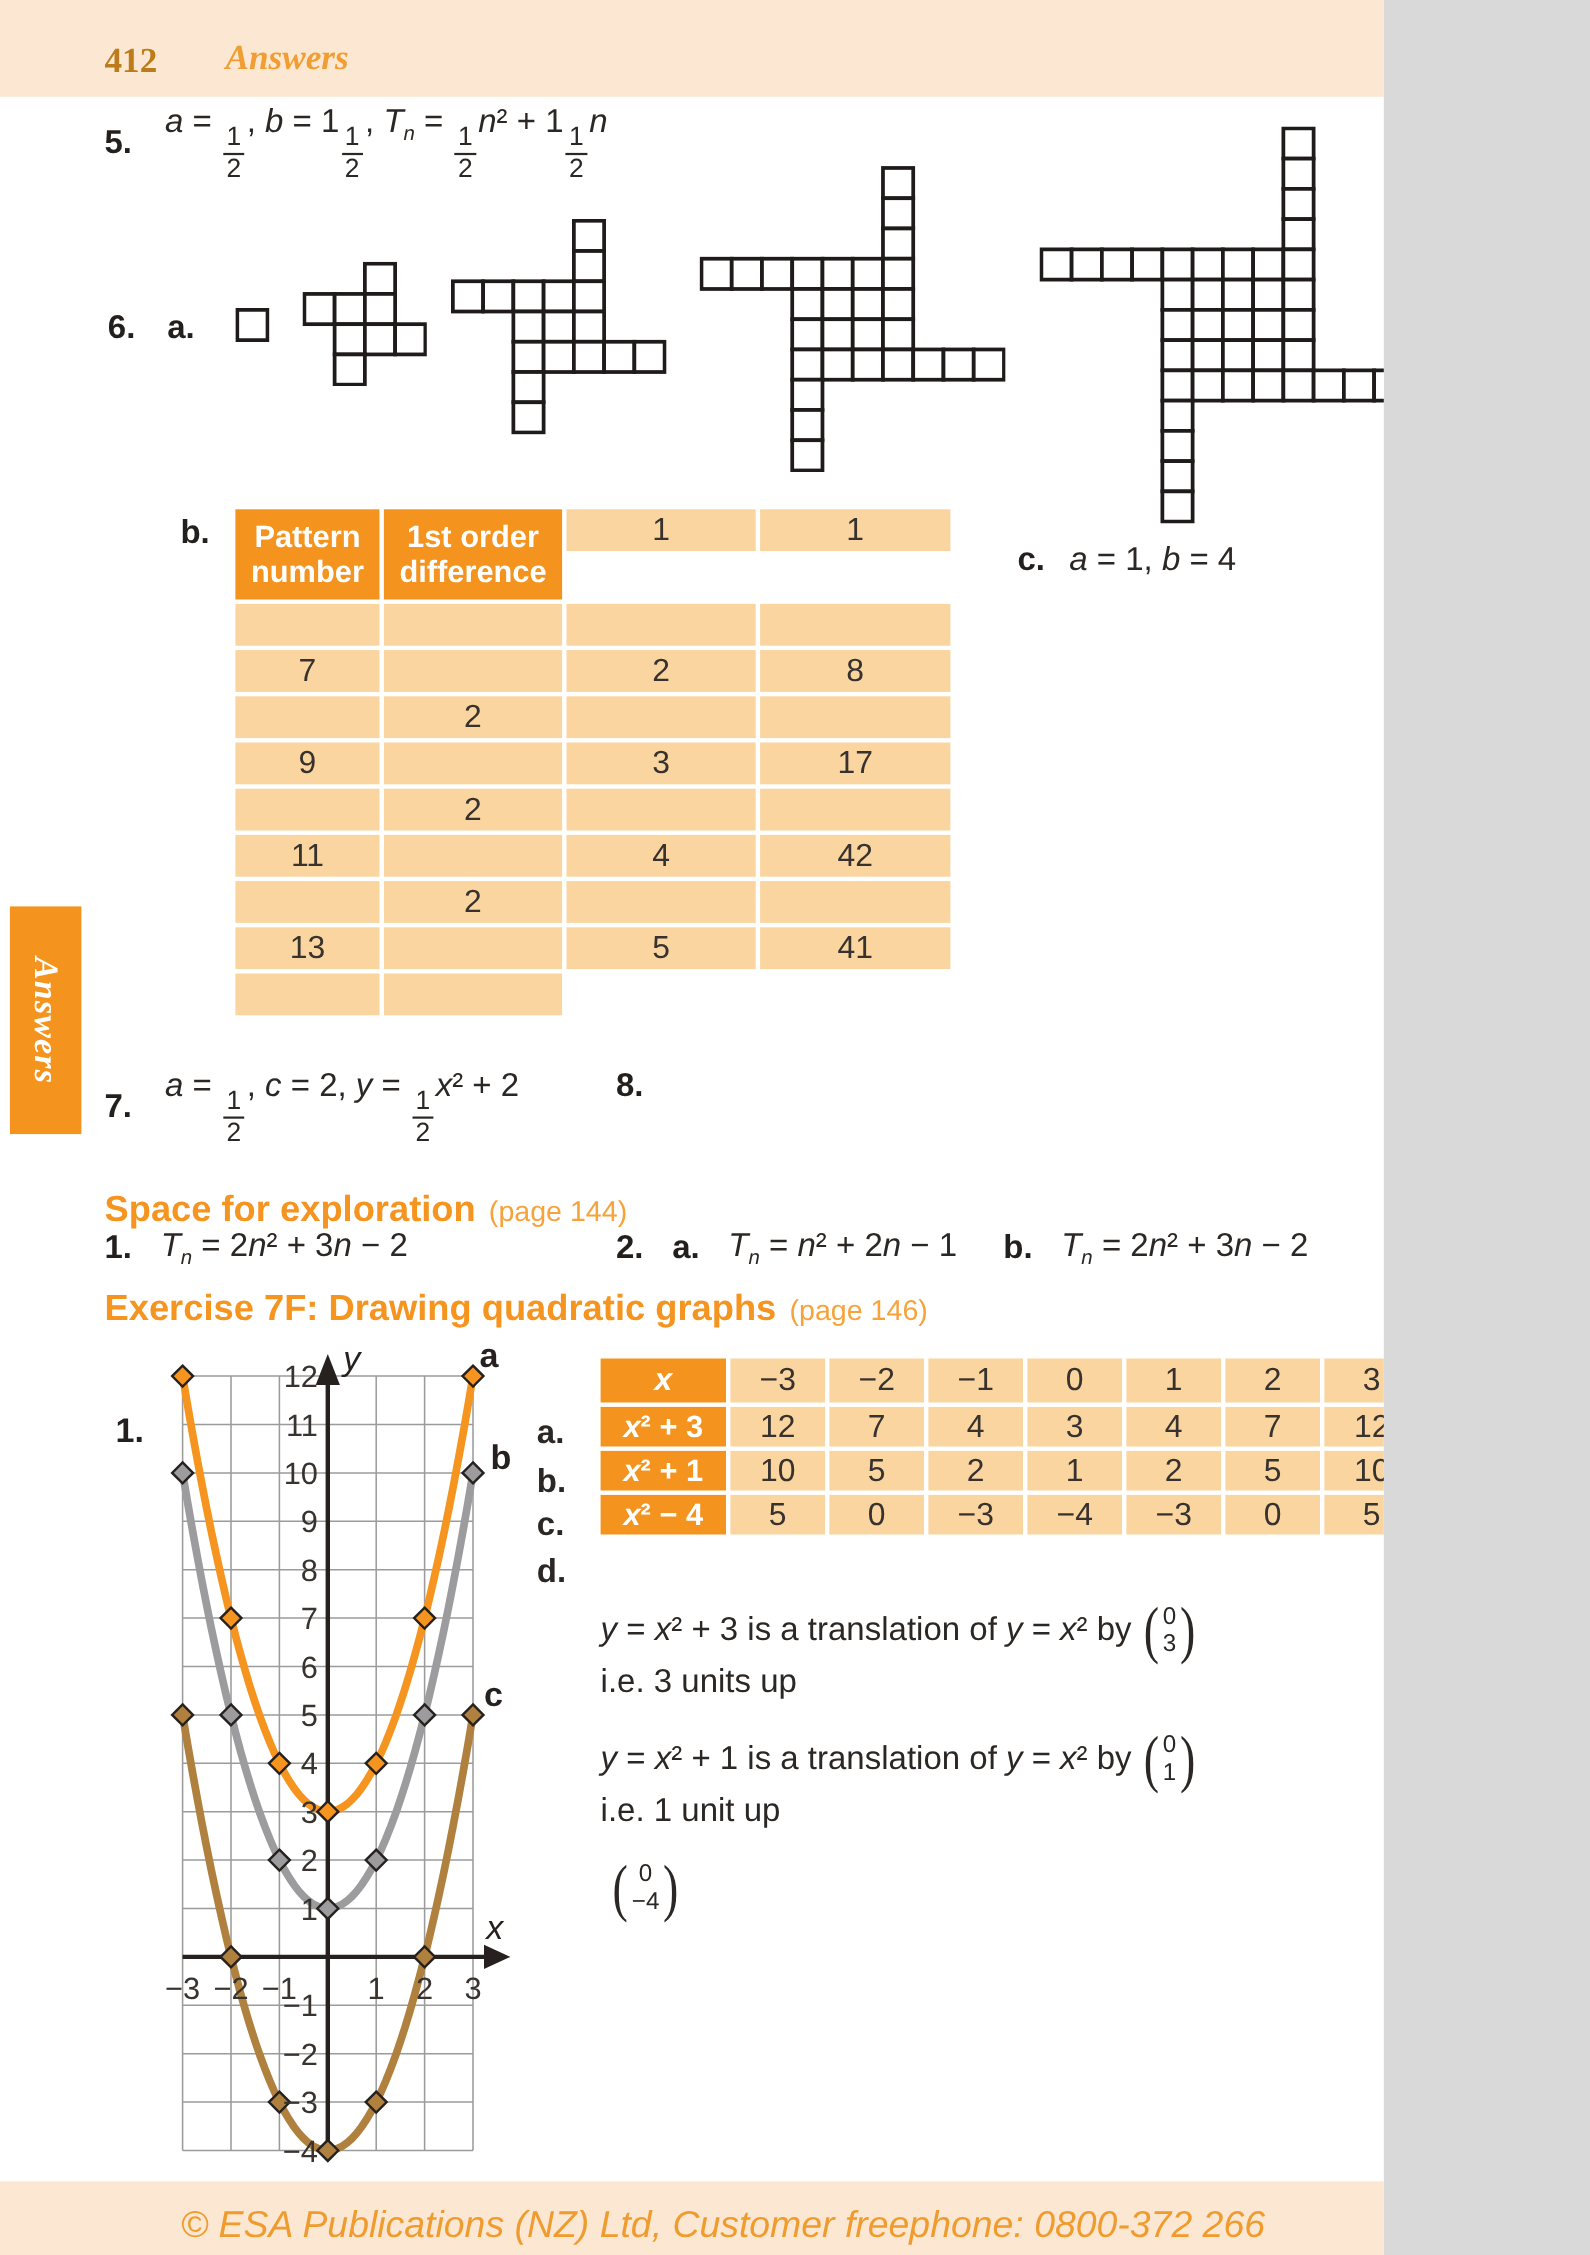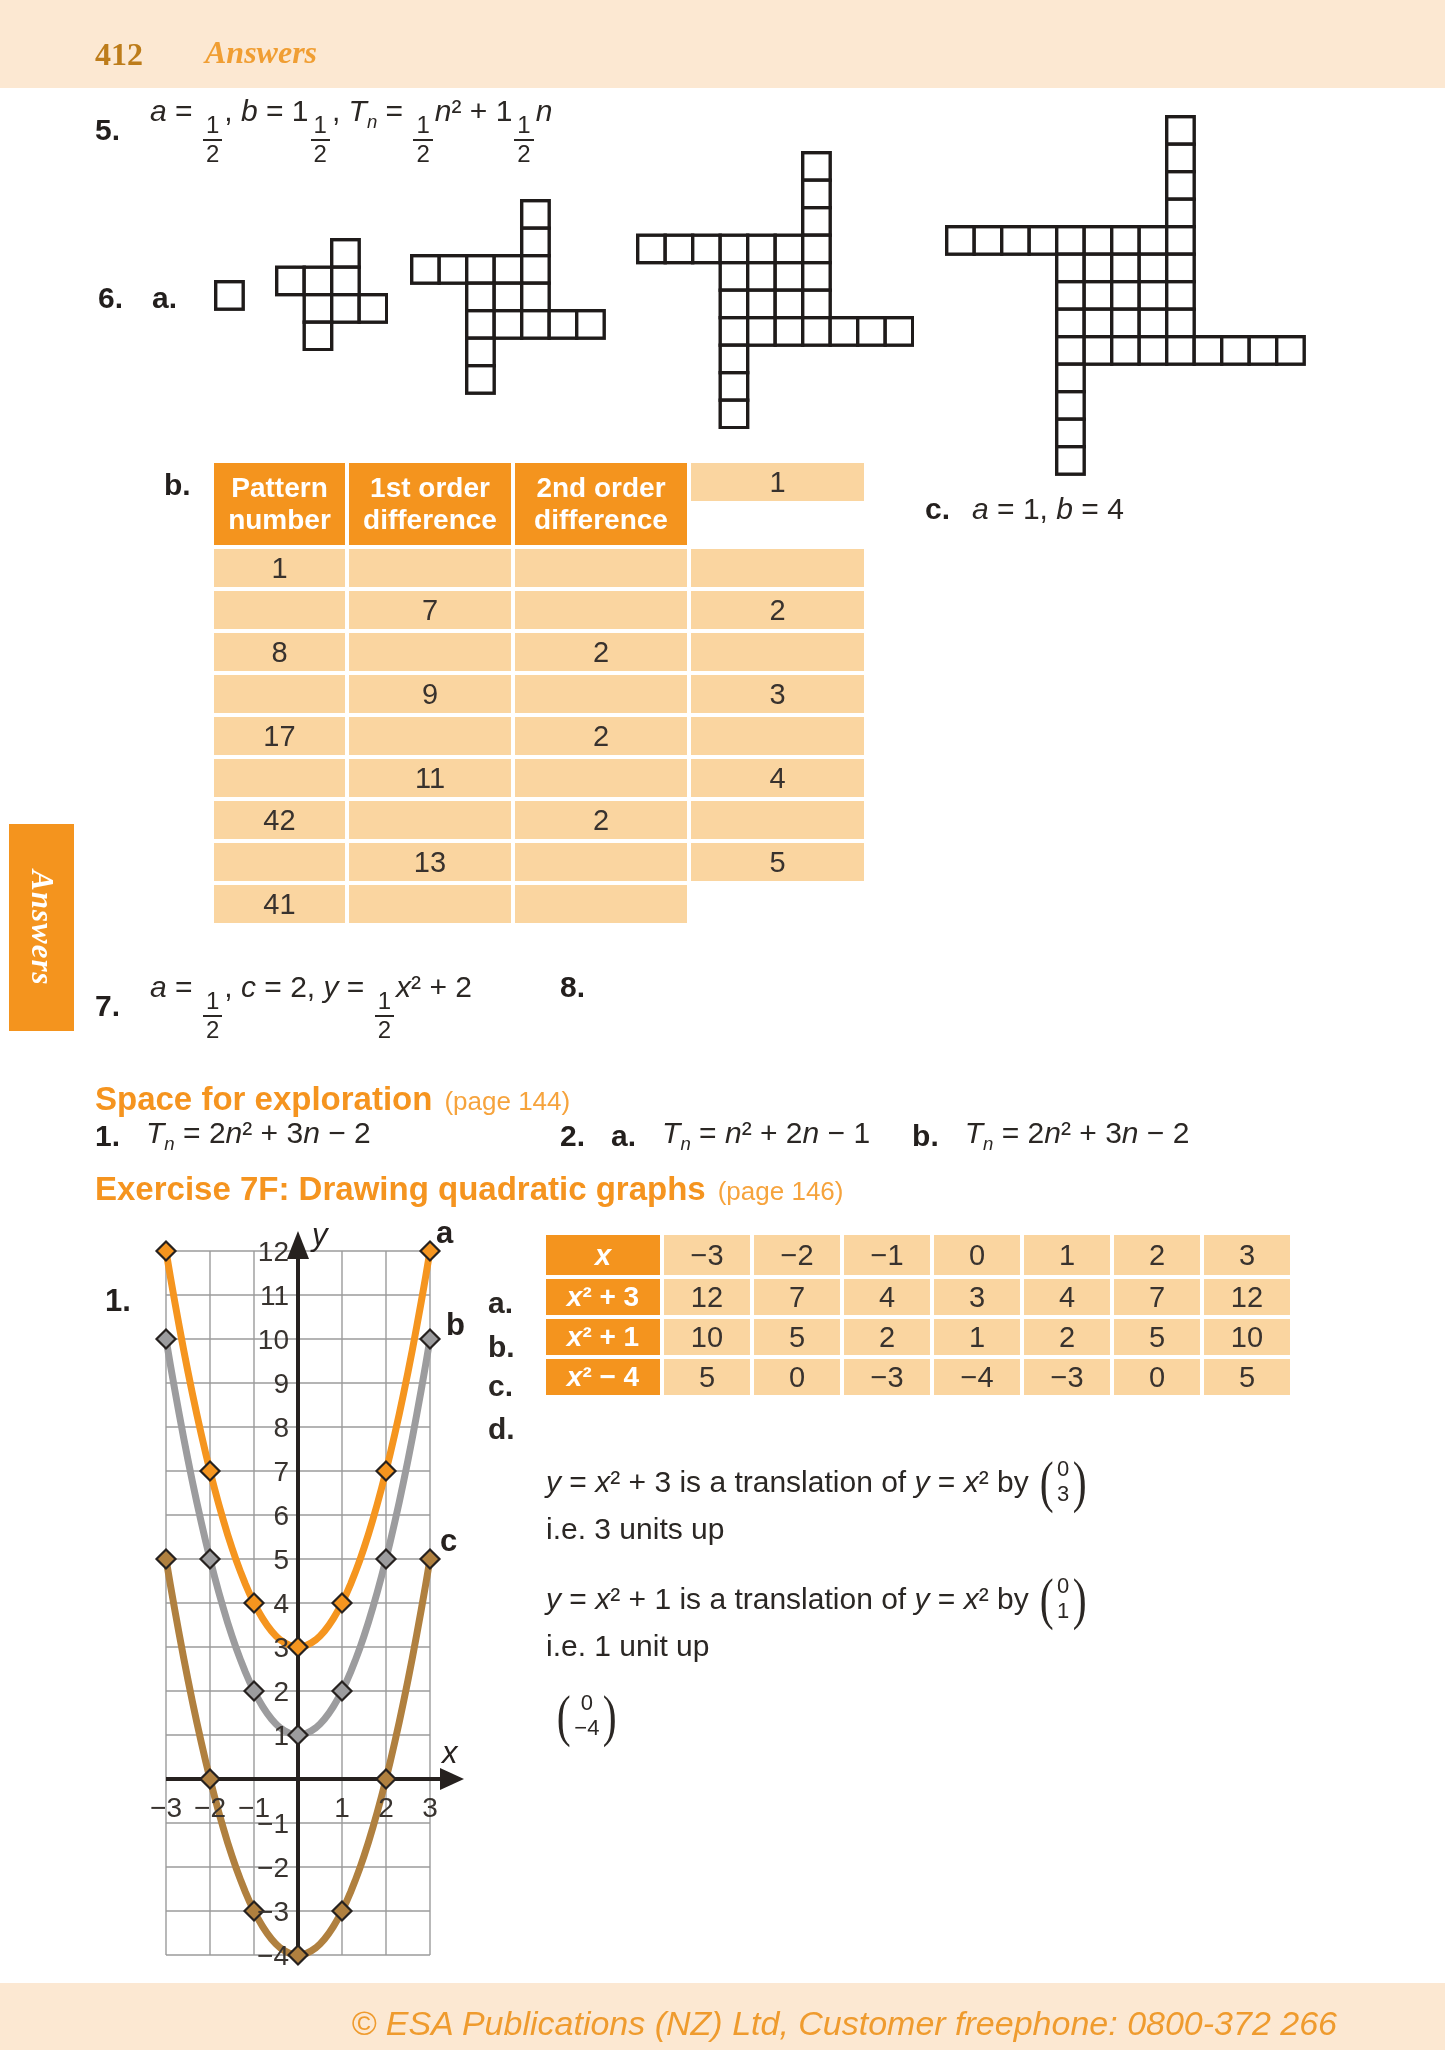--- a/index.html
+++ b/index.html
@@ -3,7 +3,7 @@
 <meta charset="utf-8">
 <style>
   html,body{margin:0;padding:0;background:#d9d9d9;}
-  .page{position:relative;width:1445px;height:2050px;background:#ffffff;overflow:hidden;
+  .page{position:relative;width:1258px;height:2050px;background:#ffffff;overflow:hidden;
         font-family:"Liberation Sans",sans-serif;color:#2b2724;}
   .band{position:absolute;left:0;width:1445px;background:#fce8d2;}
   .band.top{top:0;height:88px;}

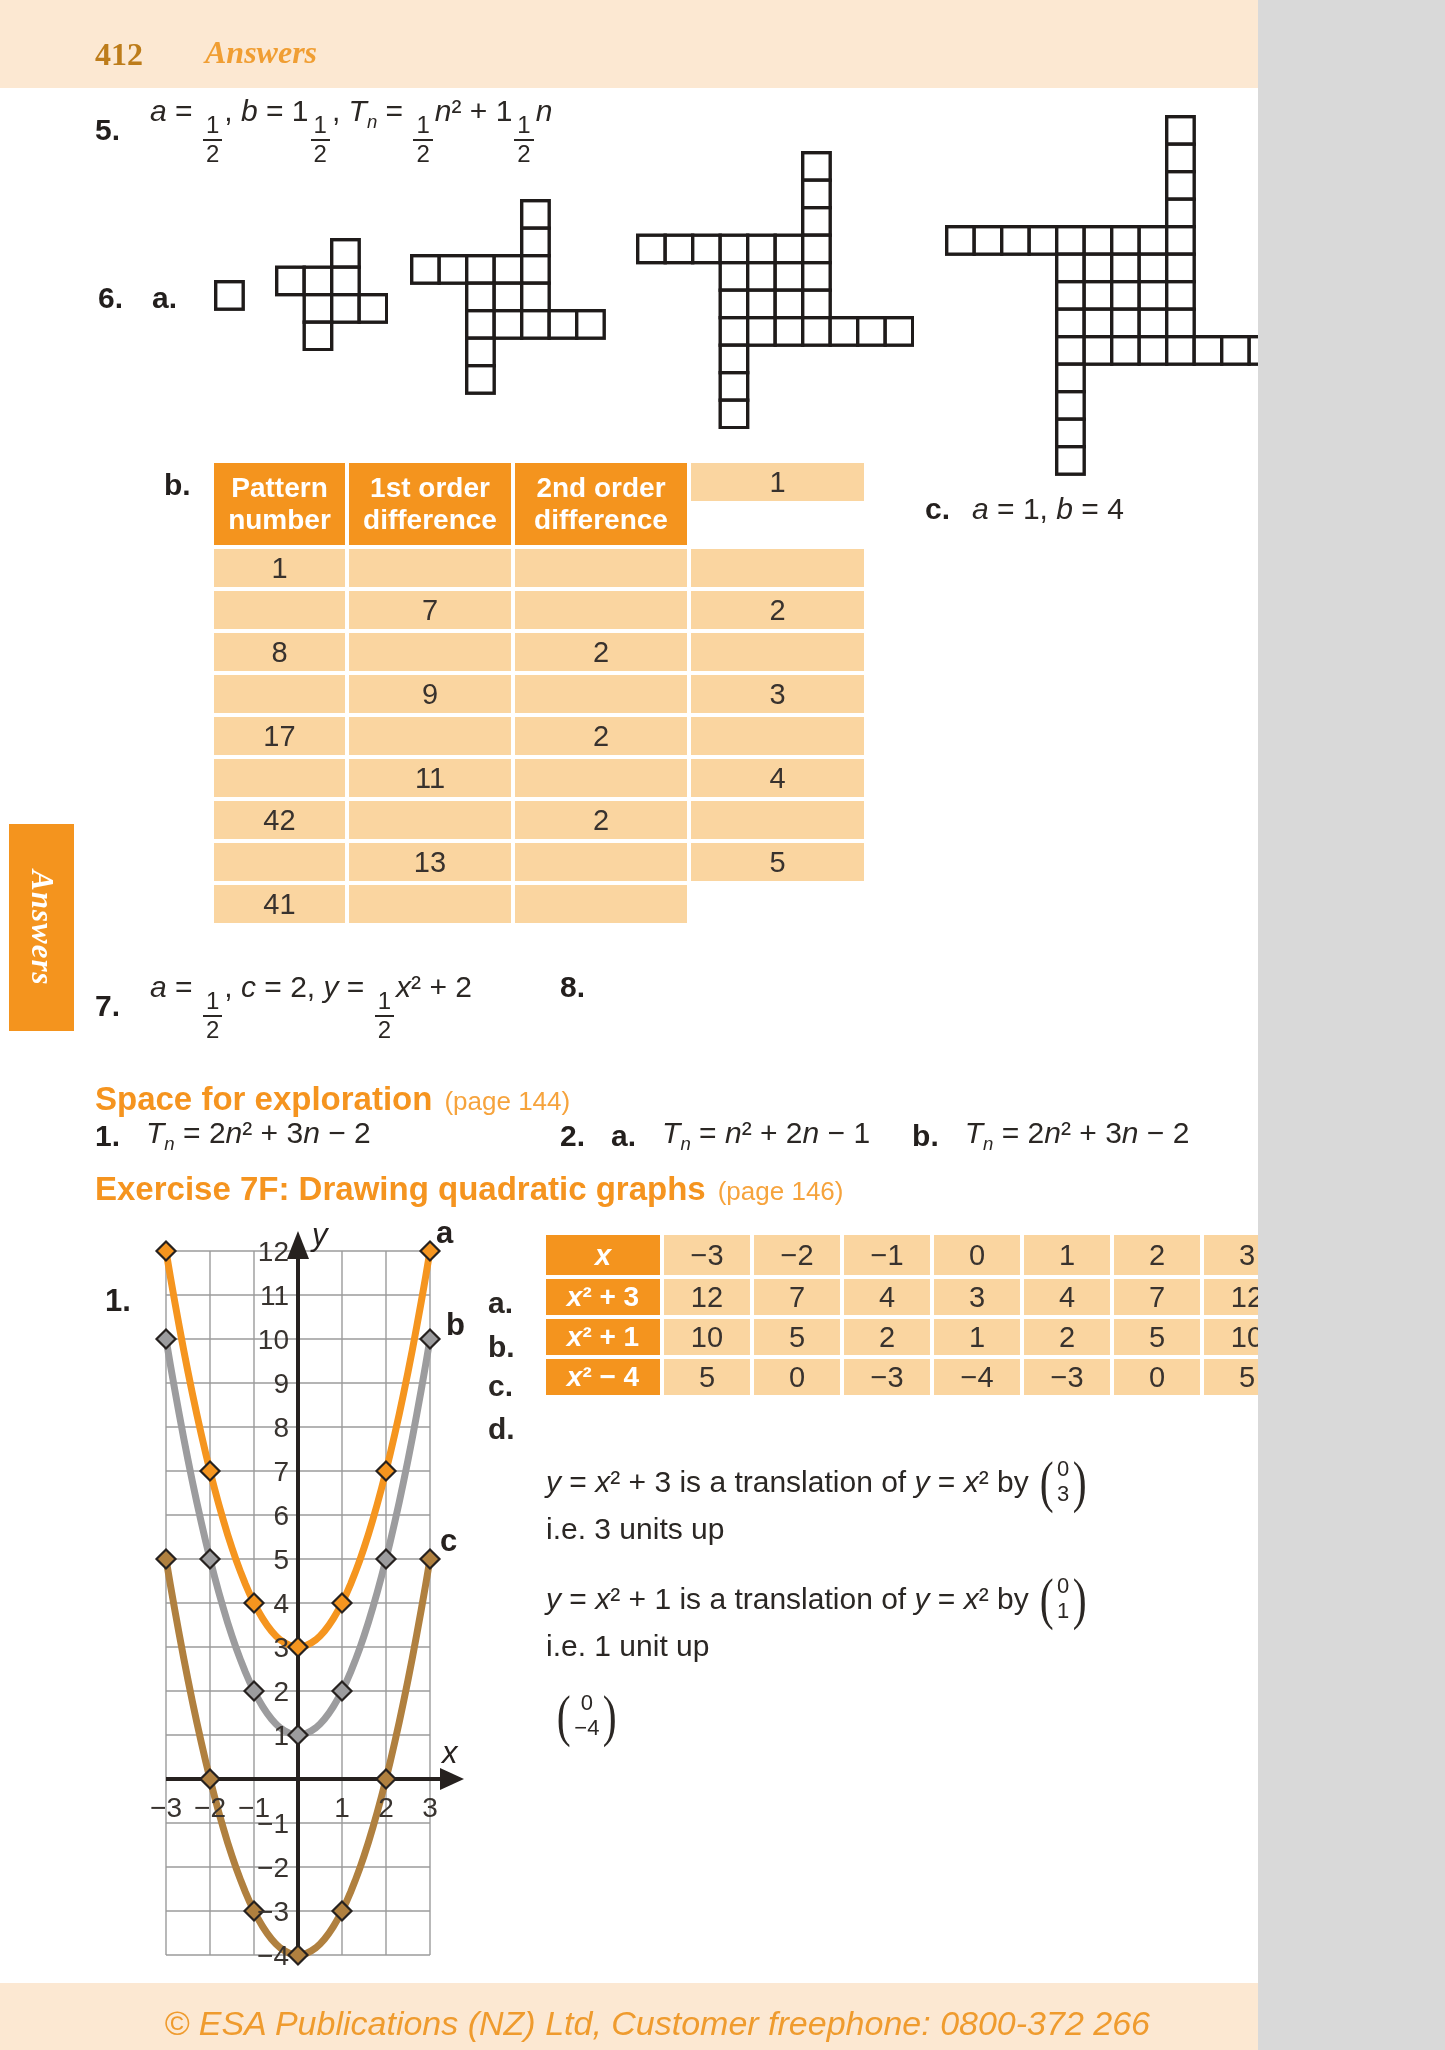--- a/index.html
+++ b/index.html
@@ -203,7 +203,6 @@
   <div class="tbl6" id="tbl6">
       <div class="hc">Pattern number</div>
       <div class="hc">1st order difference</div>
-      <div class="hc">2nd order difference</div>
       <div class="bc">1</div>
       <div class="bc">1</div>
       <div class="bc"></div>

